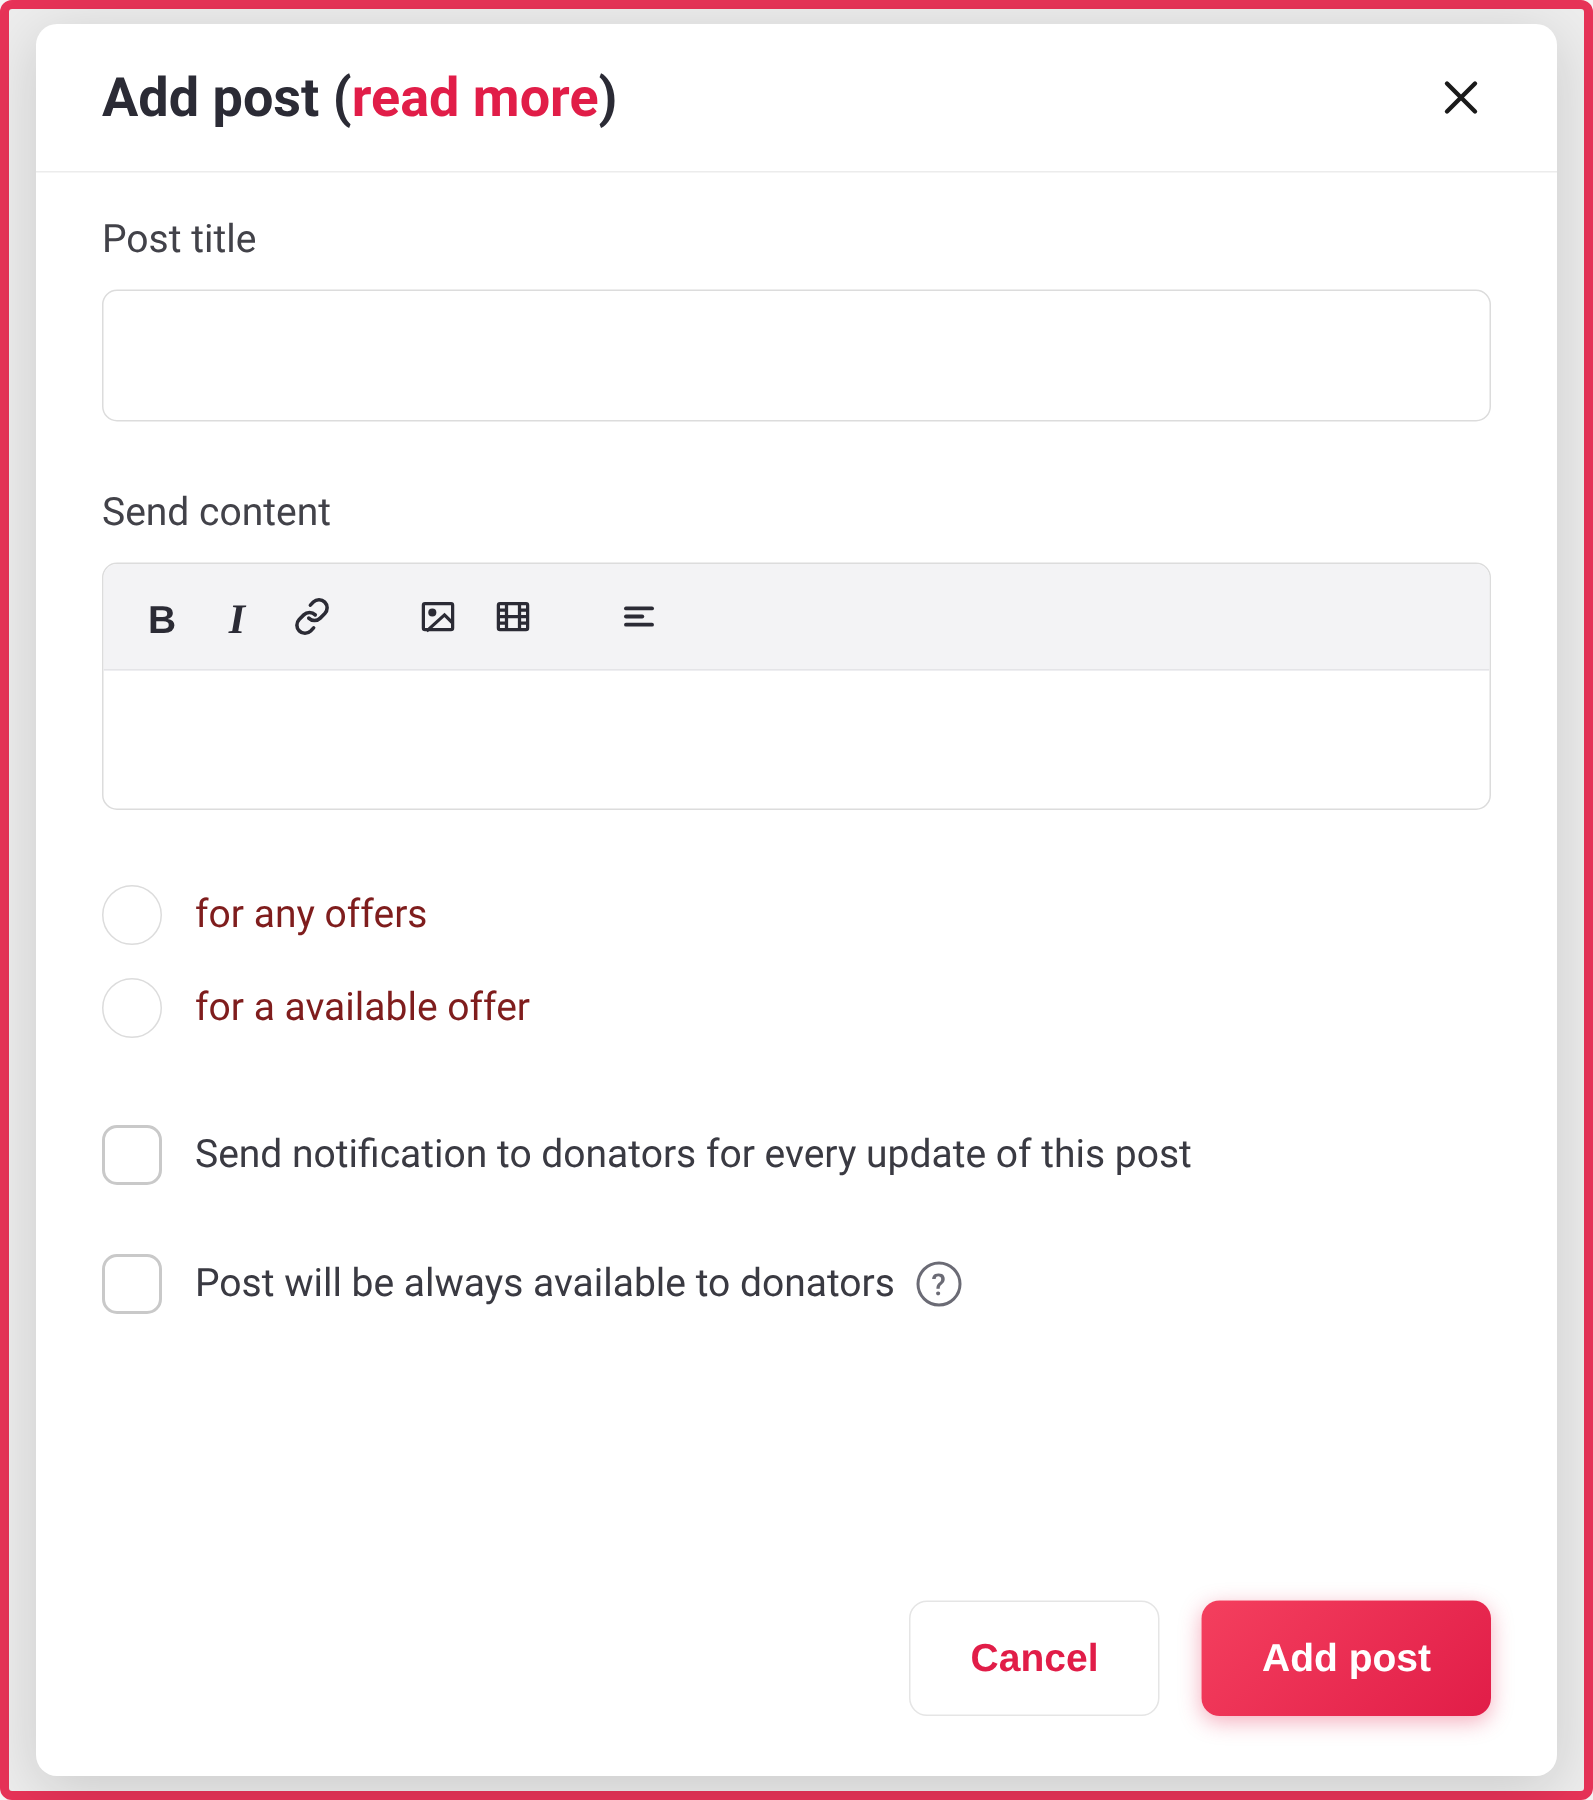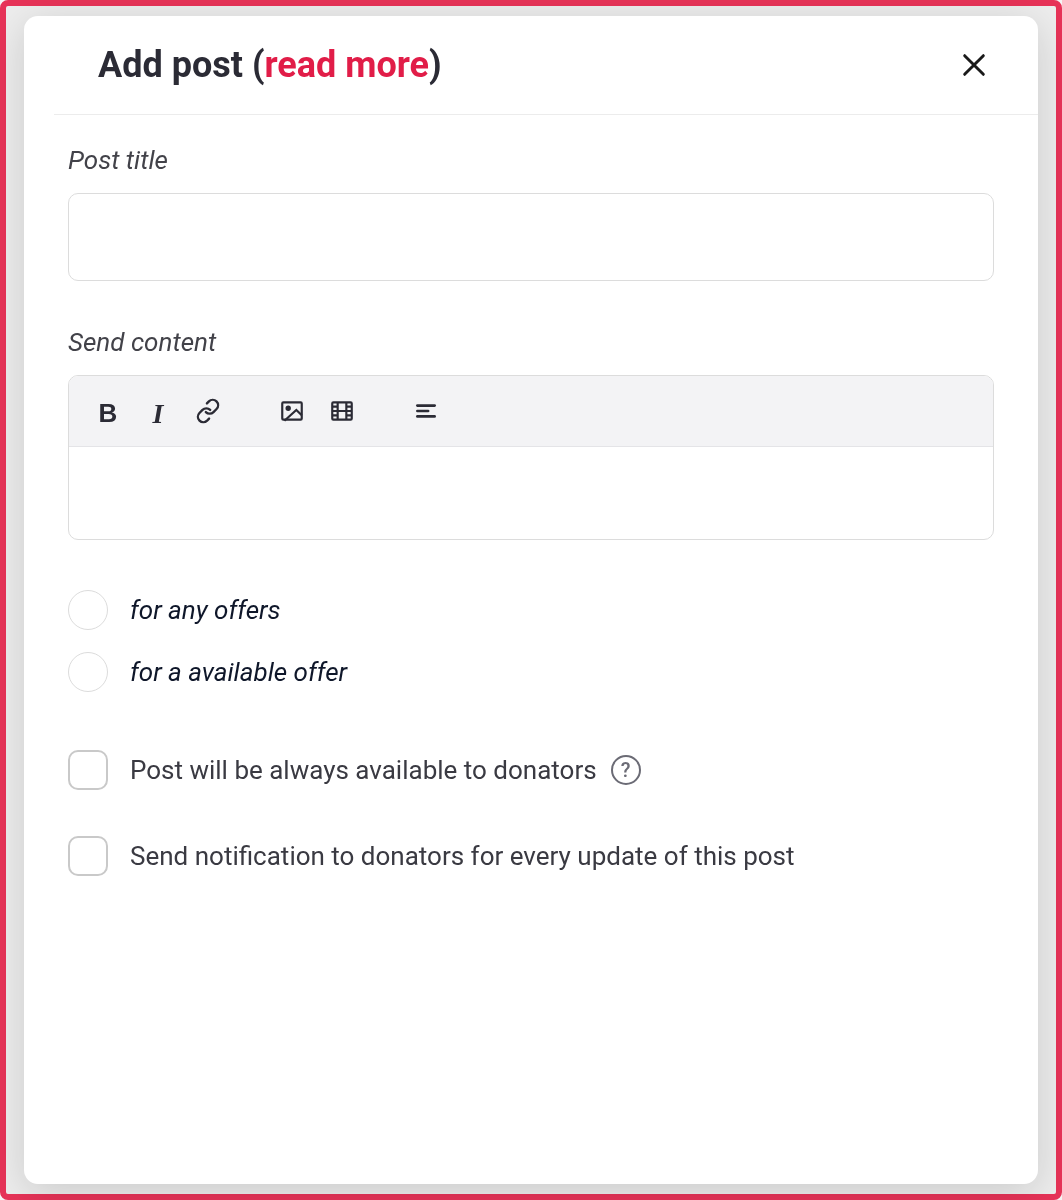--- a/index.html
+++ b/index.html
@@ -41,7 +41,6 @@
       justify-content: space-between;
       padding: 28px 44px 28px 44px;
       border-bottom: 1px solid #ececec;
-      margin-left: 30px;
     }
     .modal-title {
       font-size: 36px;

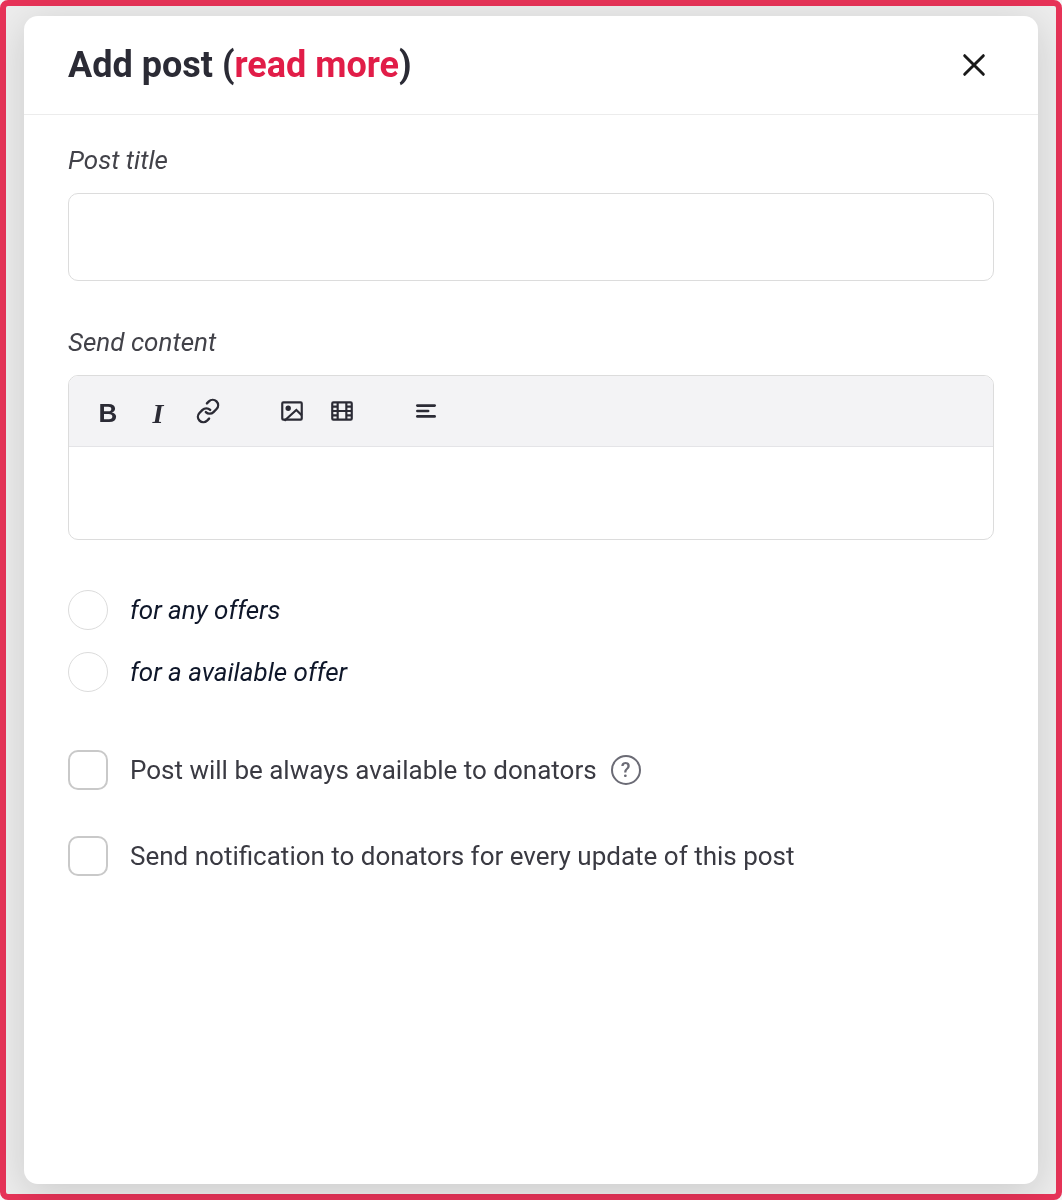--- a/index.html
+++ b/index.html
@@ -79,7 +79,6 @@
       color: #424249;
       margin-bottom: 18px;
       display: block;
-      font-style: italic;
     }
     .text-input {
       width: 100%;

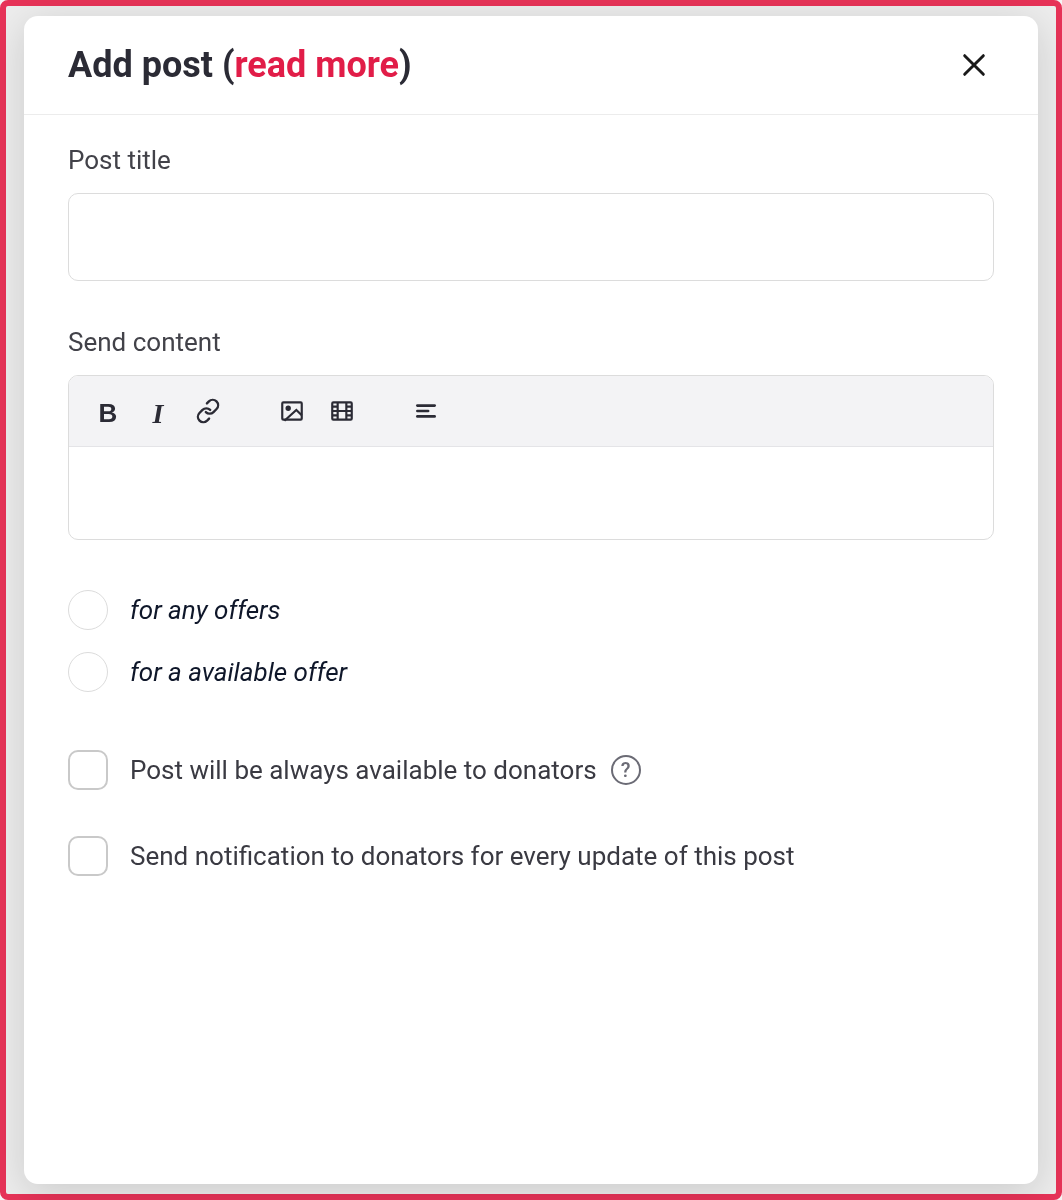--- a/index.html
+++ b/index.html
@@ -153,9 +153,8 @@
     }
     .radio-label {
       font-size: 26px;
-      color: #0f172a;
-      cursor: pointer;
-      font-style: italic;
+      color: #7f1d1d;
+      cursor: pointer;
     }
     .check-group {
       margin-top: 58px;

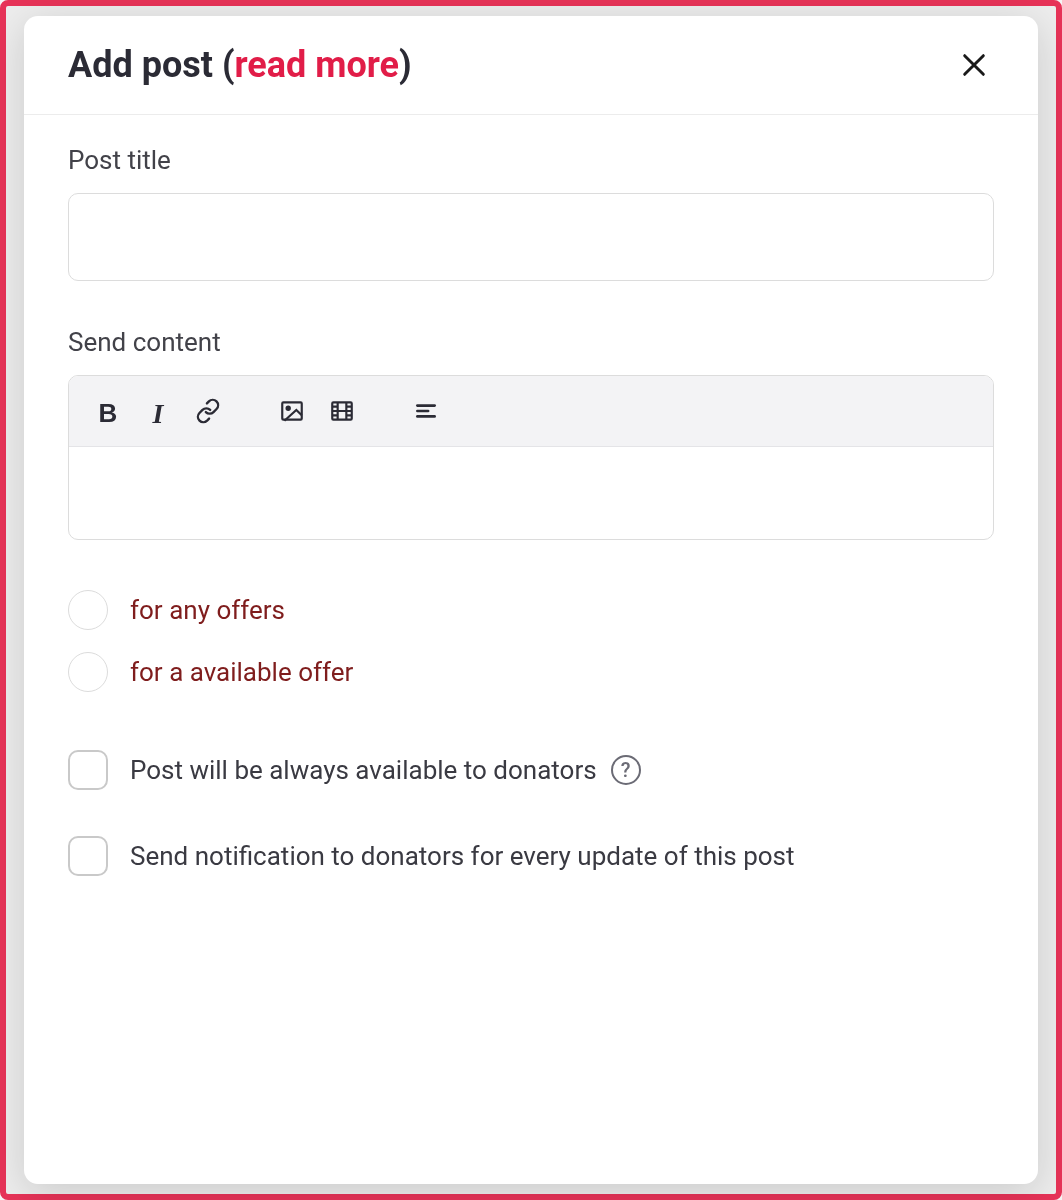--- a/index.html
+++ b/index.html
@@ -307,15 +307,15 @@
       <div class="check-group">
         <div class="check-row">
           <div class="check-box"></div>
+          <span class="check-label">Send notification to donators for every update of this post</span>
+        </div>
+        <div class="check-row">
+          <div class="check-box"></div>
           <span class="check-label">
             <span>Post will be always available to donators</span>
             <span class="help-icon">?</span>
           </span>
         </div>
-        <div class="check-row">
-          <div class="check-box"></div>
-          <span class="check-label">Send notification to donators for every update of this post</span>
-        </div>
       </div>
 
     </div>

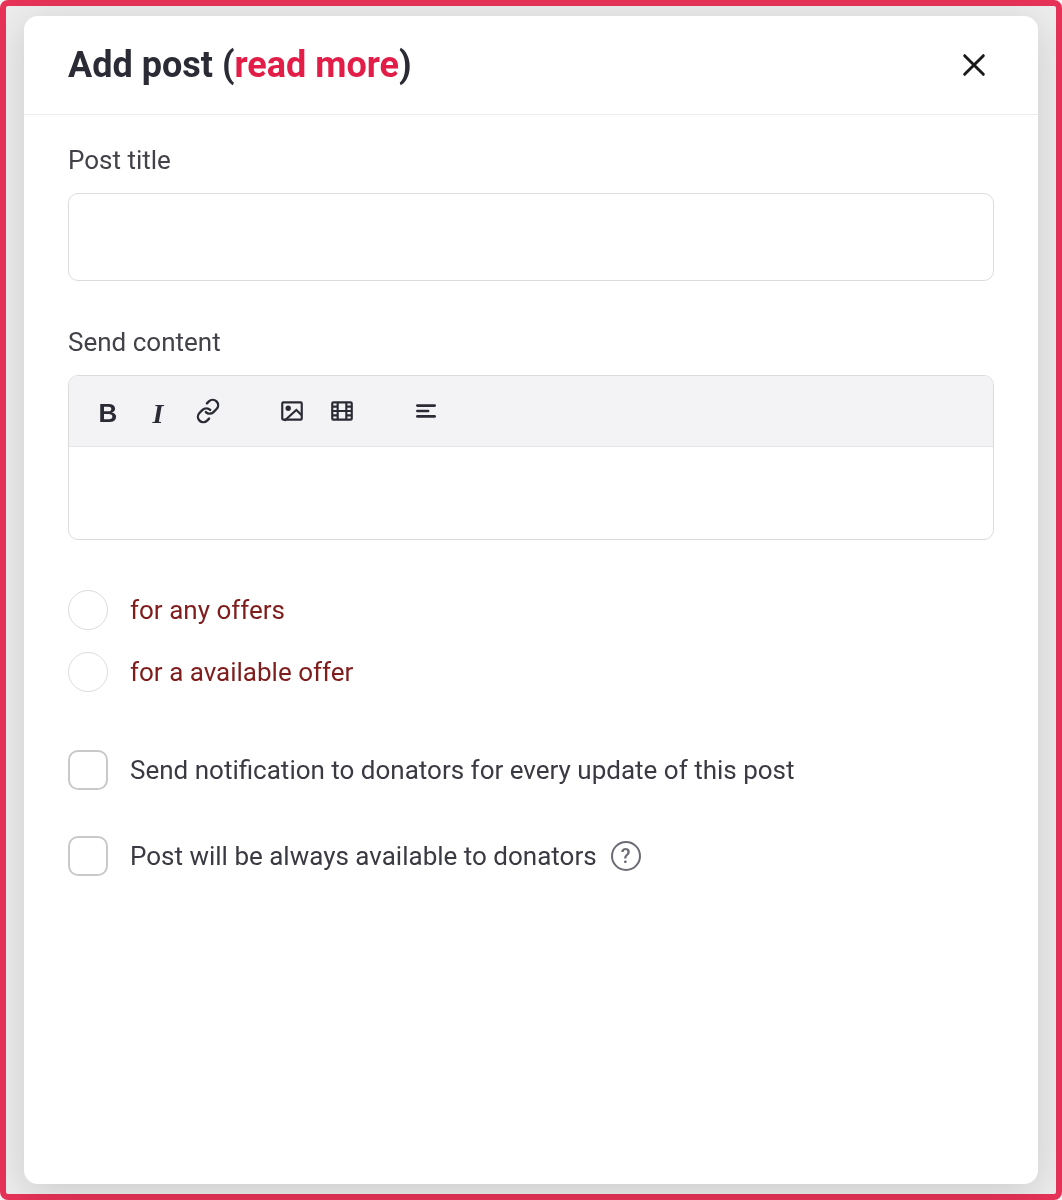--- a/index.html
+++ b/index.html
@@ -320,6 +320,10 @@
 
     </div>
 
+    <div class="modal-footer">
+      <button class="btn btn-cancel">Cancel</button>
+      <button class="btn btn-primary">Add post</button>
+    </div>
 
   </div>
 </div>

